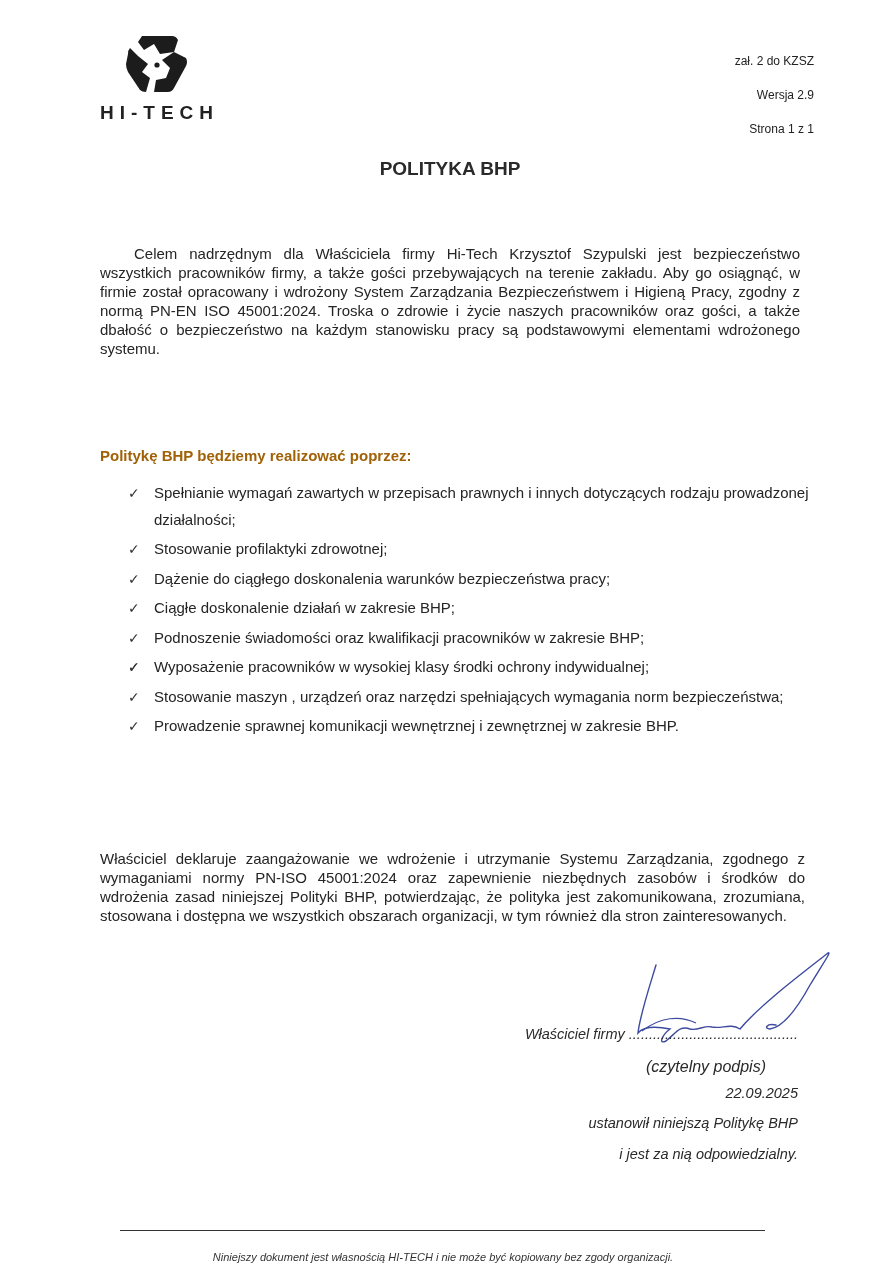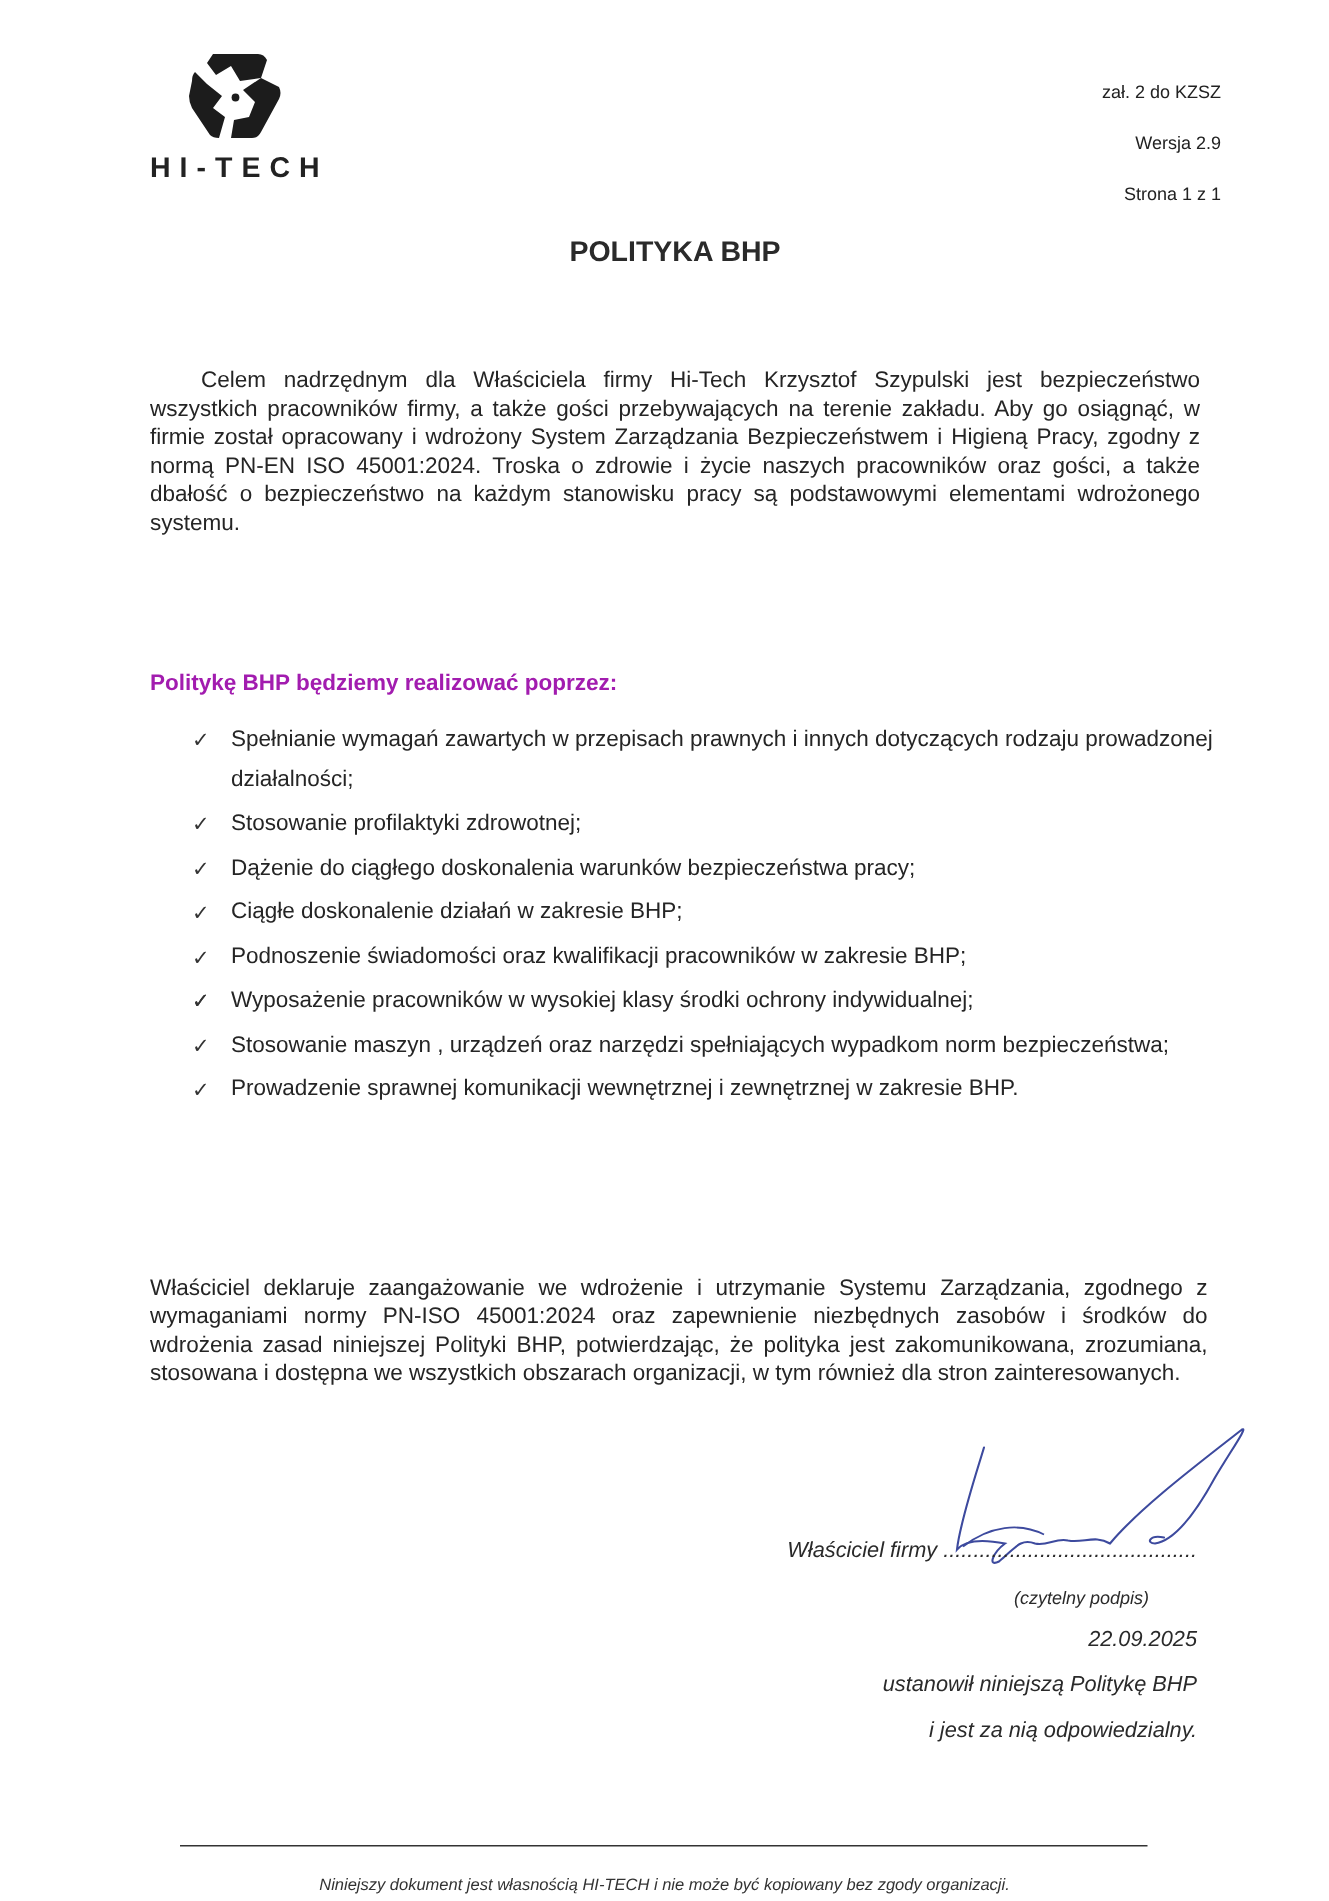--- a/index.html
+++ b/index.html
@@ -15,7 +15,7 @@
     .title { left: 0; width: 900px; top: 158px; text-align: center; font-size: 19px; font-weight: bold; color: #2a2a2a; }
     .para { left: 100px; width: 700px; font-size: 15px; line-height: 19px; text-align: justify; color: #252525; }
     .para .indent { display: inline-block; width: 34px; }
-    .lead { left: 100px; top: 447px; font-size: 15px; font-weight: bold; color: #a21caf; }
+    .lead { left: 100px; top: 447px; font-size: 15px; font-weight: bold; color: #a16207; }
     .list { left: 128px; top: 480px; width: 700px; margin: 0; padding: 0; list-style: none; }
     .list li { position: relative; padding-left: 26px; font-size: 15px; line-height: 26.5px; margin-bottom: 3px; color: #252525; }
     .list li .check { position: absolute; left: 0; top: 0; font-size: 14px; color: #333; }

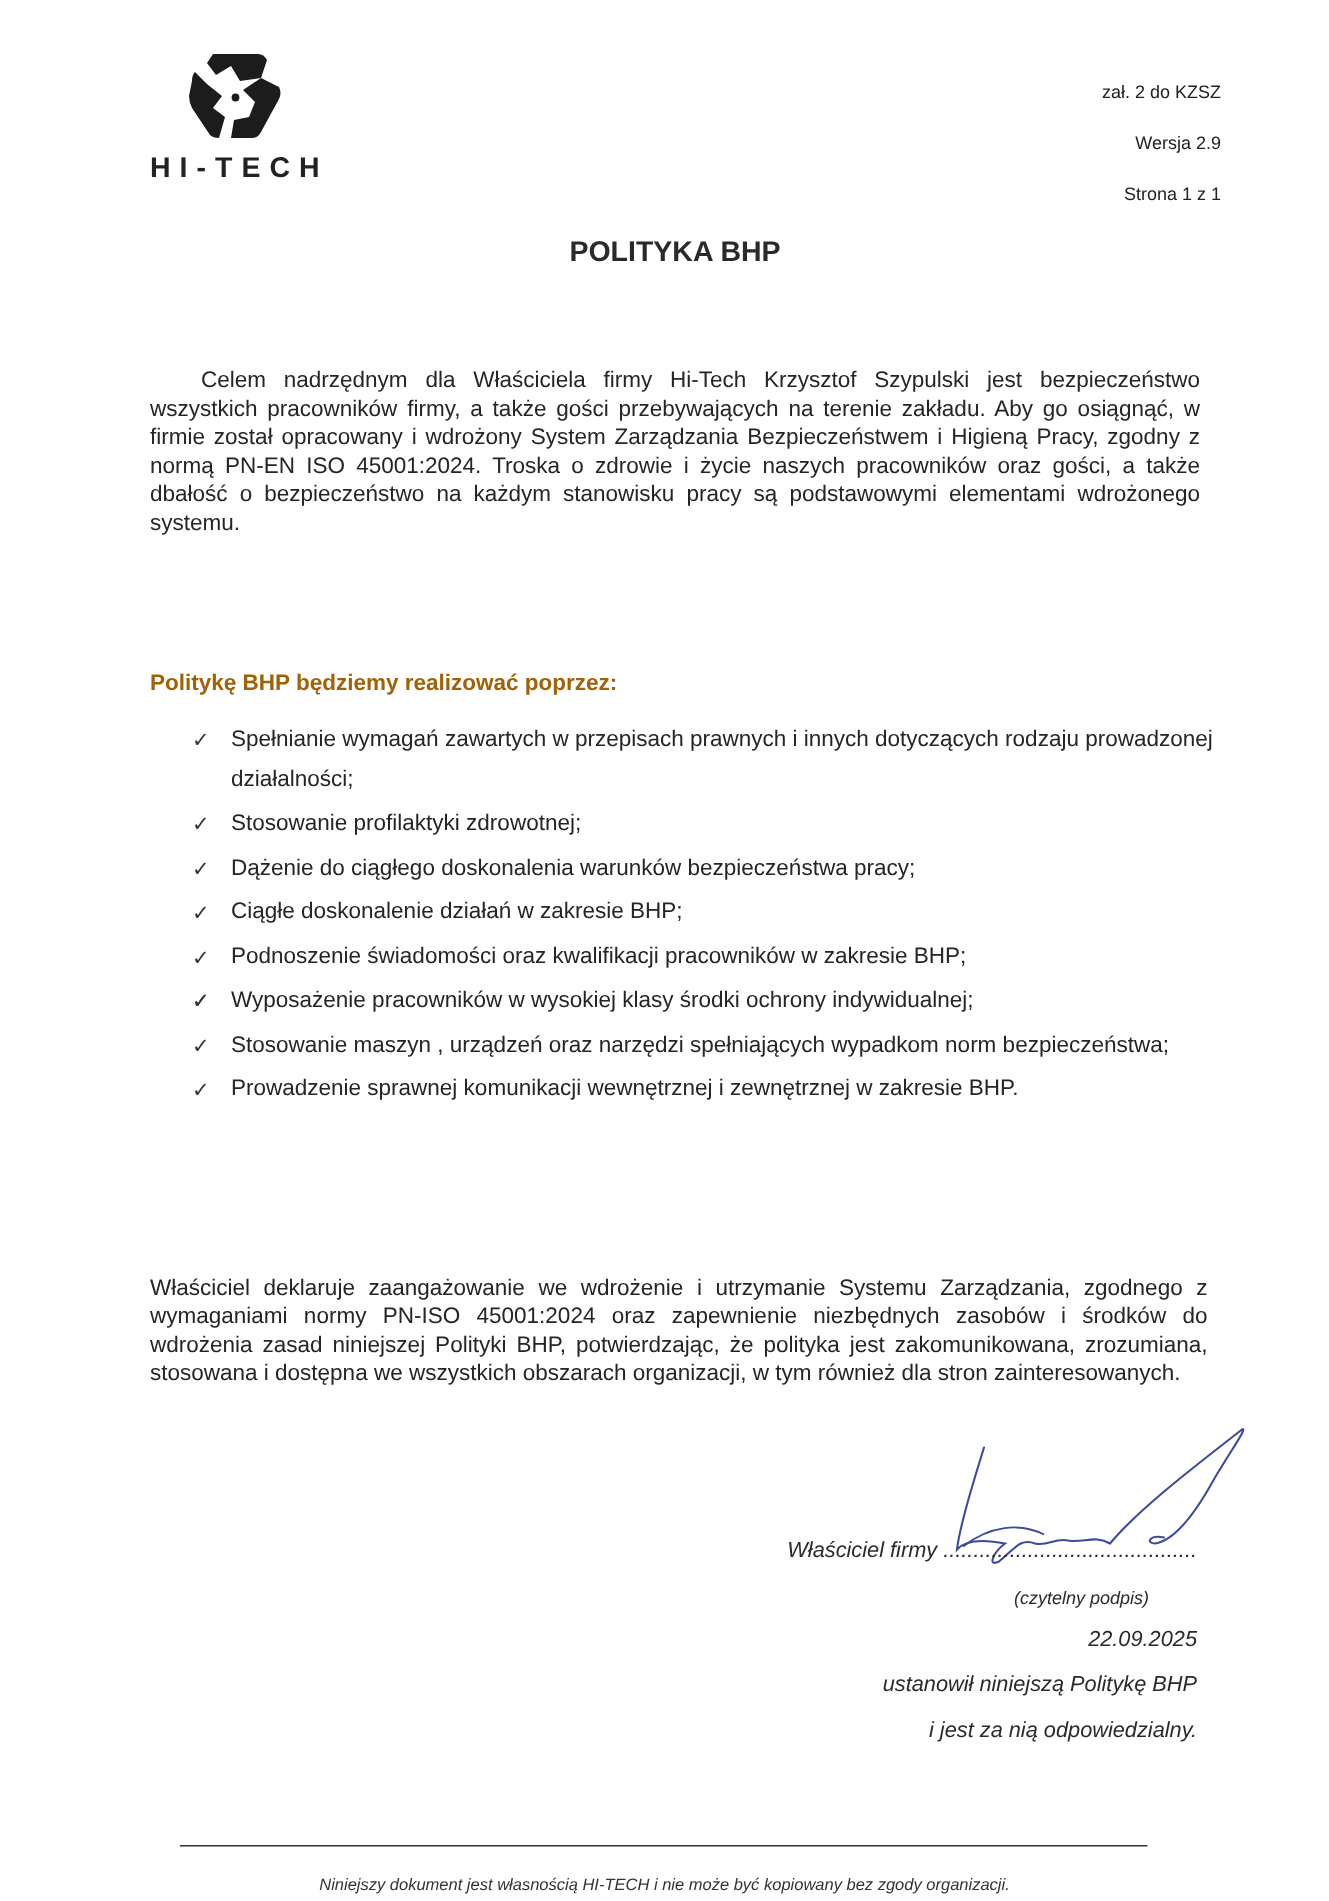--- a/index.html
+++ b/index.html
@@ -59,7 +59,7 @@
   <li><span class="check">✓</span><span>Podnoszenie świadomości oraz kwalifikacji pracowników w zakresie BHP;</span></li>
   <li><span class="check">✓</span></li>
   <li><span class="check">✓</span><span>Wyposażenie pracowników w wysokiej klasy środki ochrony indywidualnej;</span></li>
-  <li><span class="check">✓</span><span>Stosowanie maszyn , urządzeń oraz narzędzi spełniających wypadkom norm bezpieczeństwa;</span></li>
+  <li><span class="check">✓</span><span>Stosowanie maszyn , urządzeń oraz narzędzi spełniających wymagania norm bezpieczeństwa;</span></li>
   <li><span class="check">✓</span><span>Prowadzenie sprawnej komunikacji wewnętrznej i zewnętrznej w zakresie BHP.</span></li>
 </ul>
 

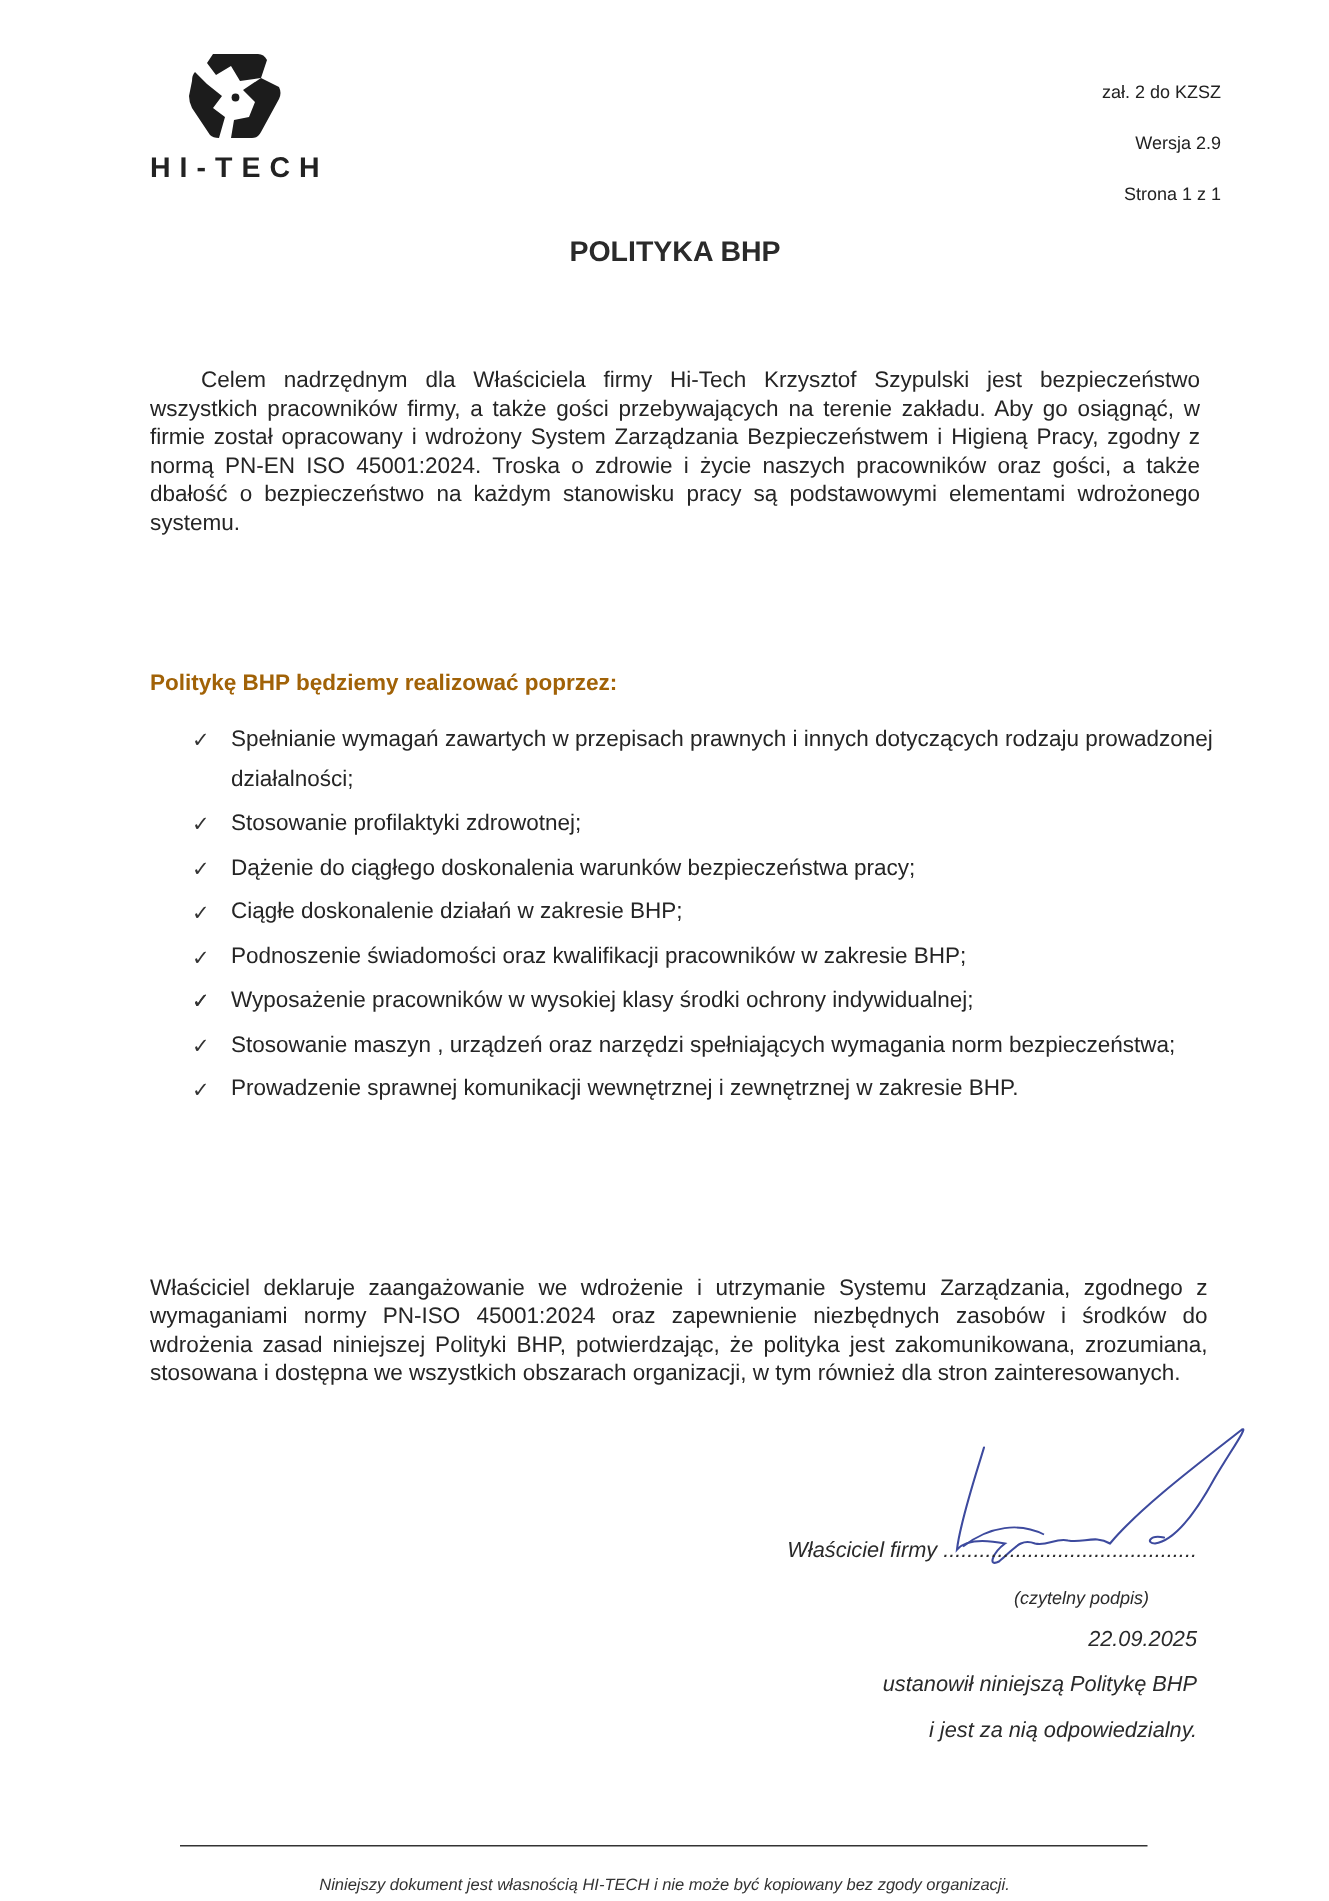--- a/index.html
+++ b/index.html
@@ -74,7 +74,7 @@
   <span>Właściciel firmy</span>
   <span class="dots">..........................................</span>
 </div>
-<div class="abs sig-block" style="top:1058px; right:120px; font-size:12px;margin-left:35px;">(czytelny podpis)</div>
+<div class="abs sig-block" style="top:1058px; right:120px; font-size:16px;margin-left:35px;">(czytelny podpis)</div>
 <div class="abs sig-block" style="top:1085px;">22.09.2025</div>
 <div class="abs sig-block" style="top:1115px;">ustanowił niniejszą Politykę BHP</div>
 <div class="abs sig-block" style="top:1146px;">i  jest za nią odpowiedzialny.</div>

